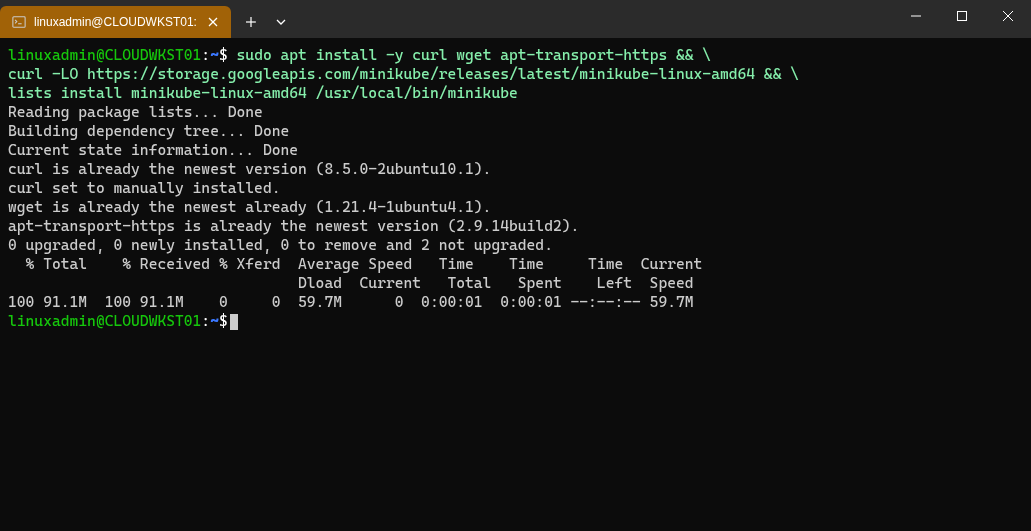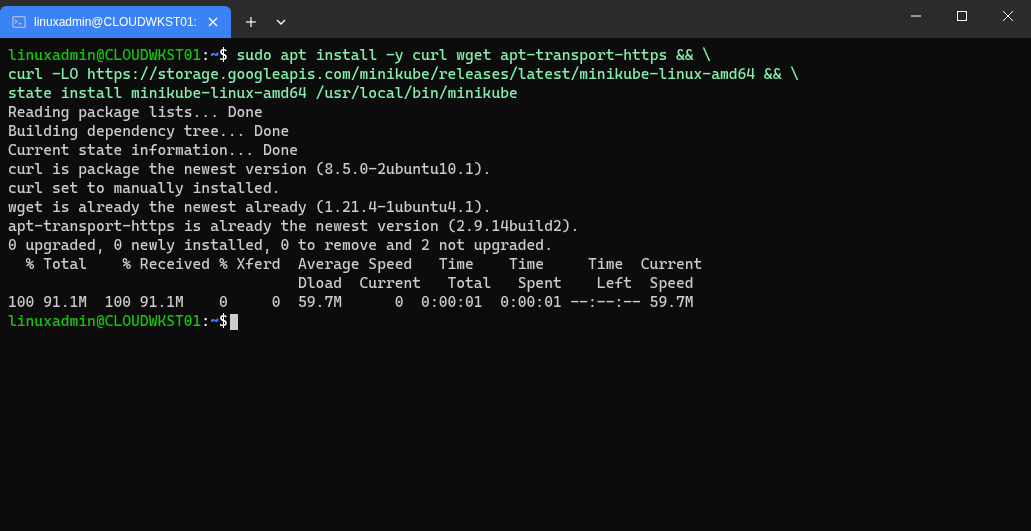--- a/index.html
+++ b/index.html
@@ -30,7 +30,7 @@
     .tab {
       height: 32px;
       margin-top: 6px;
-      background: #3b82f6;
+      background: #a16207;
       display: flex;
       align-items: center;
       padding: 0 10px 0 12px;

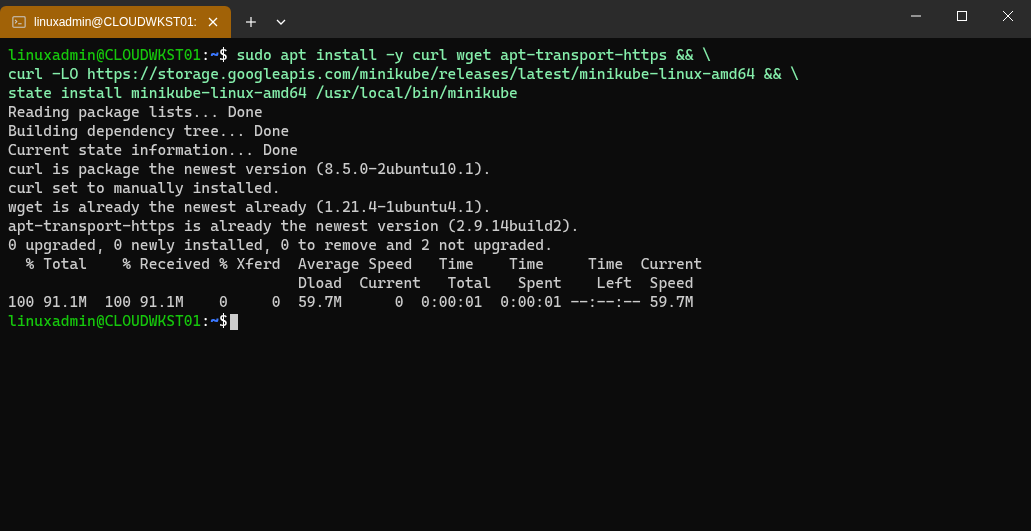--- a/index.html
+++ b/index.html
@@ -204,7 +204,7 @@
 
 <div class="terminal"><span class="prompt-user">linuxadmin@CLOUDWKST01</span><span class="prompt-colon">:</span><span class="prompt-path">~</span><span class="prompt-dollar">$</span><span class="cmd-text"> </span><span class="cmd-text">sudo apt install -y curl wget apt-transport-https &amp;&amp; \</span>
 <span class="cmd-text">curl -LO https://storage.googleapis.com/minikube/releases/latest/minikube-linux-amd64 &amp;&amp; \</span>
-<span class="cmd-text">state install minikube-linux-amd64 /usr/local/bin/minikube</span>
+<span class="cmd-text">lists install minikube-linux-amd64 /usr/local/bin/minikube</span>
 <span>Reading package lists... Done</span>
 <span>Building dependency tree... Done</span>
 <span>Current state information... Done</span>

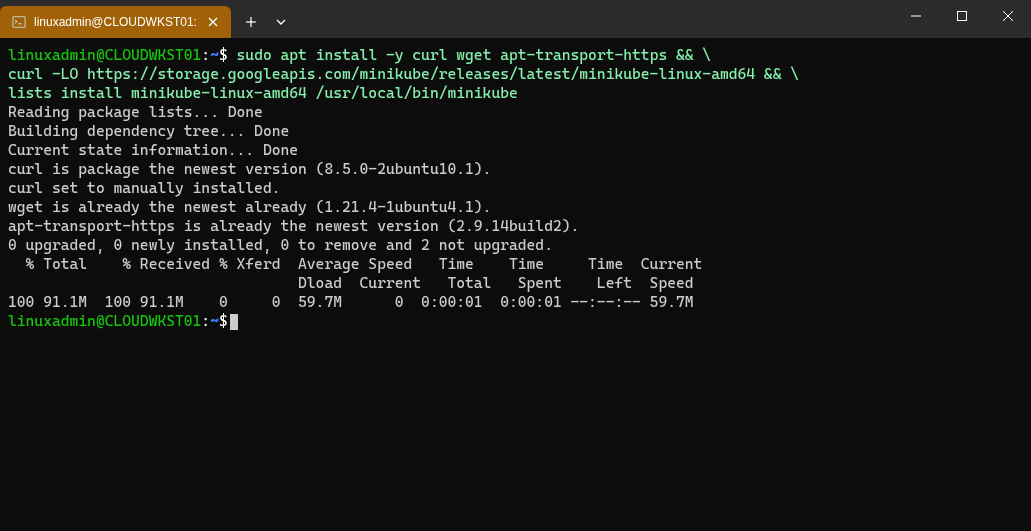--- a/index.html
+++ b/index.html
@@ -208,7 +208,7 @@
 <span>Reading package lists... Done</span>
 <span>Building dependency tree... Done</span>
 <span>Current state information... Done</span>
-<span>curl is package the newest version (8.5.0-2ubuntu10.1).</span>
+<span>curl is already the newest version (8.5.0-2ubuntu10.1).</span>
 <span>curl set to manually installed.</span>
 <span>wget is already the newest already (1.21.4-1ubuntu4.1).</span>
 <span>apt-transport-https is already the newest version (2.9.14build2).</span>

